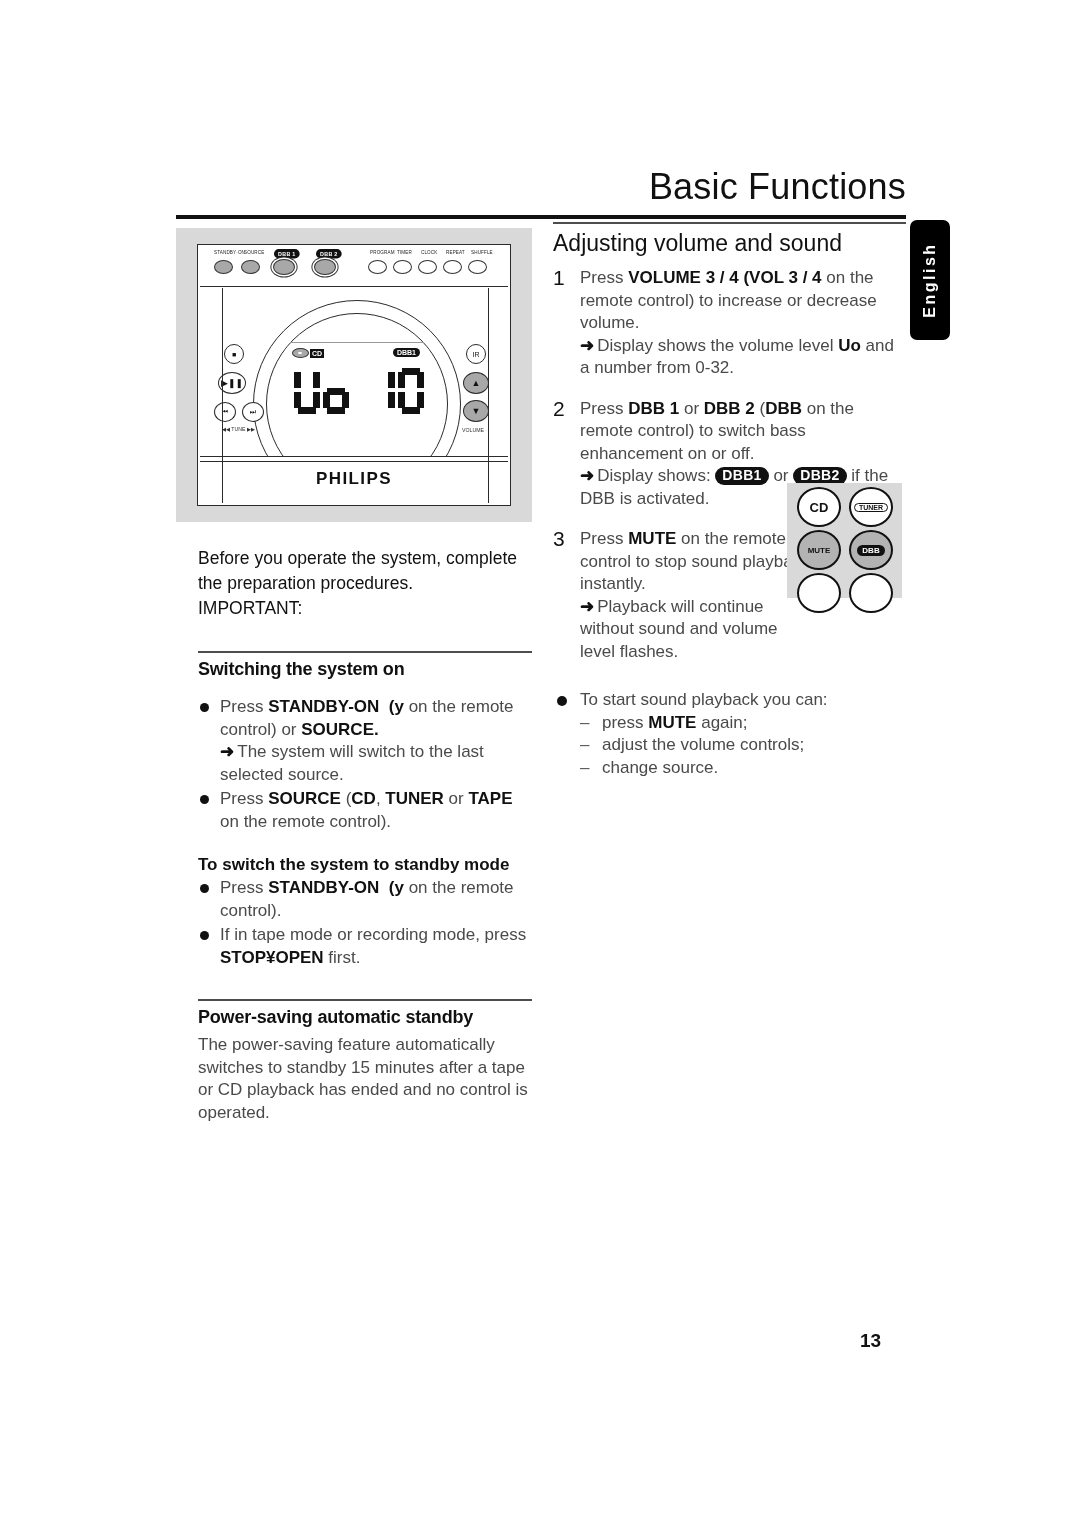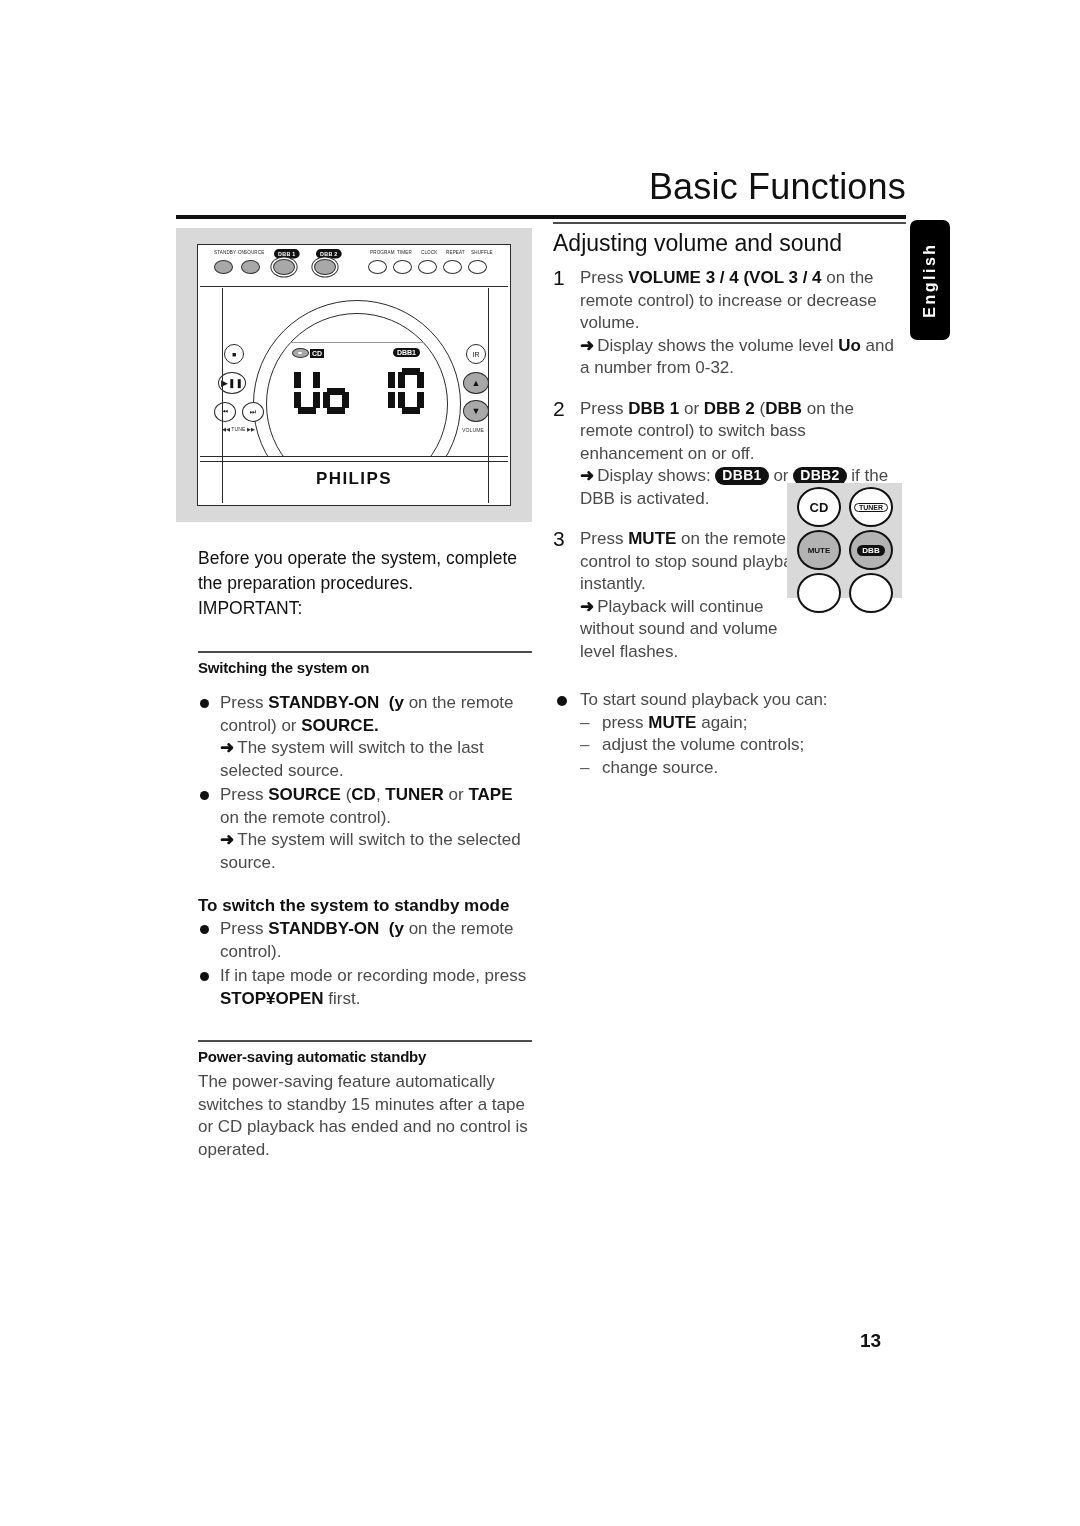--- a/index.html
+++ b/index.html
@@ -287,7 +287,7 @@
   }
   h2.sect-h {
     margin: 6px 0 6px 22px;
-    font-size: 15px;
+    font-size: 18px;
     font-weight: 700;
     color: #111;
     font-family: "Liberation Sans", sans-serif;

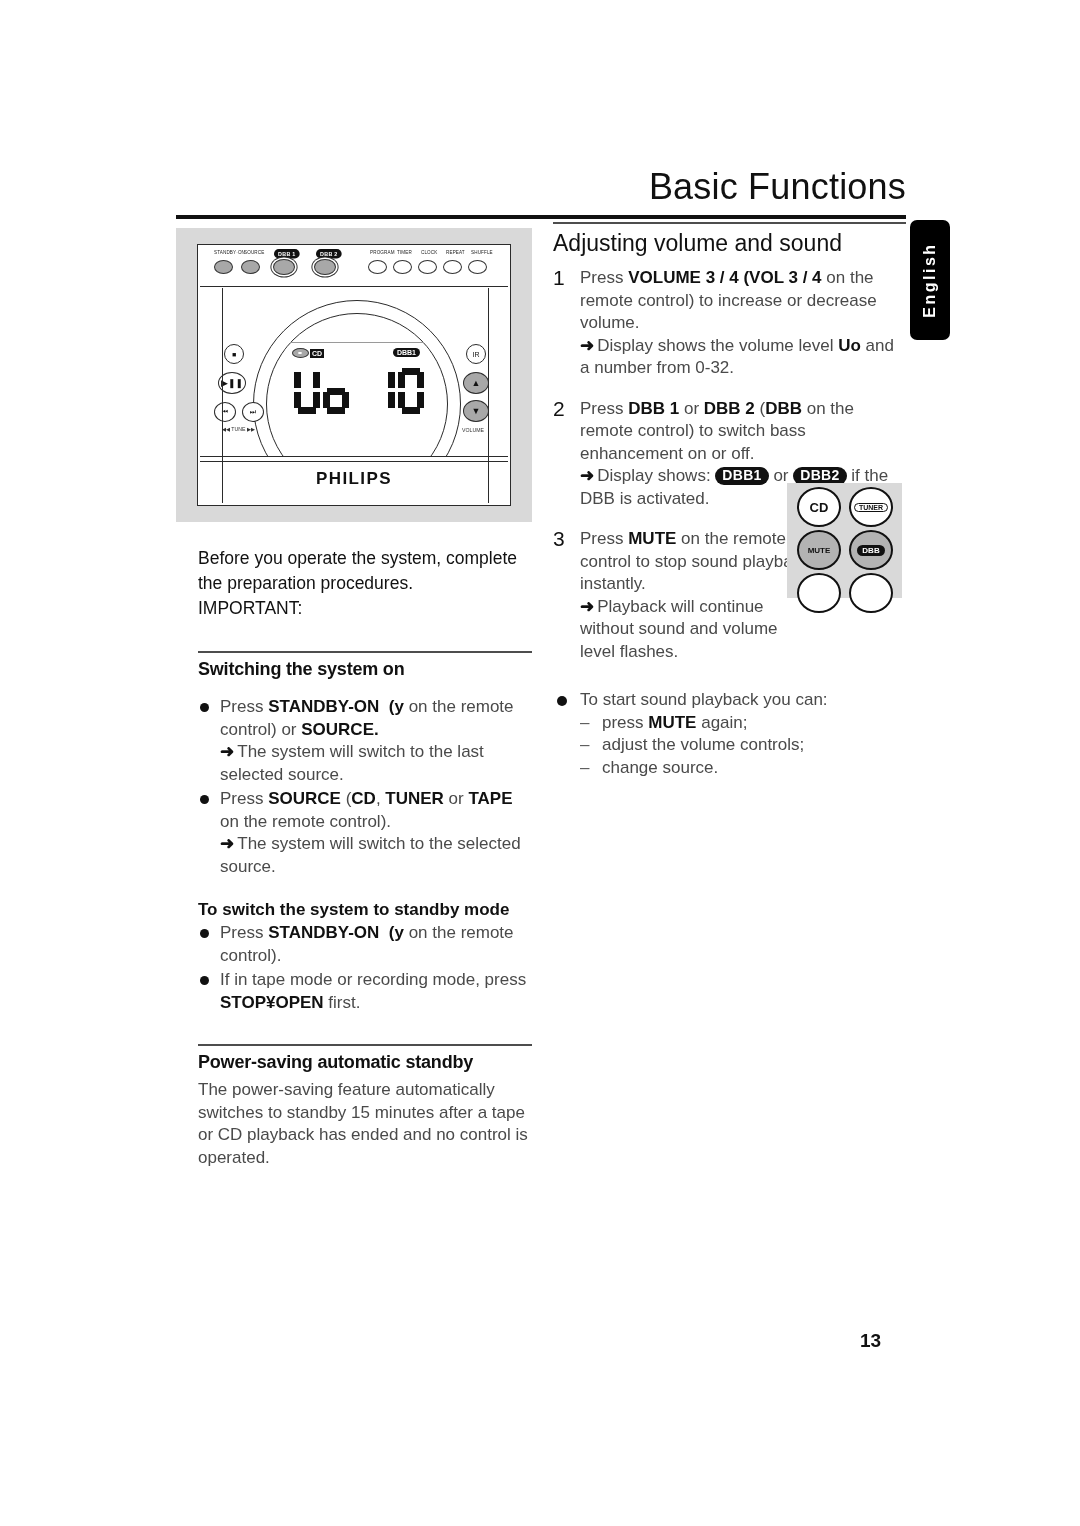--- a/index.html
+++ b/index.html
@@ -560,9 +560,6 @@
         <span class="dot"></span>
         <span>Press </span><b class="kw">SOURCE</b><span> (</span><b class="kw">CD</b><span>, </span><b class="kw">TUNER</b><span> or </span><b class="kw">TAPE</b><span> on the remote control).</span>
       </div>
-      <div class="arrow-line" style="margin-left:22px;">
-        <span class="arrow">➜</span><span>The system will switch to the selected source.</span>
-      </div>
     </div>
 
     <h3 class="sub-h">To switch the system to standby mode</h3>

